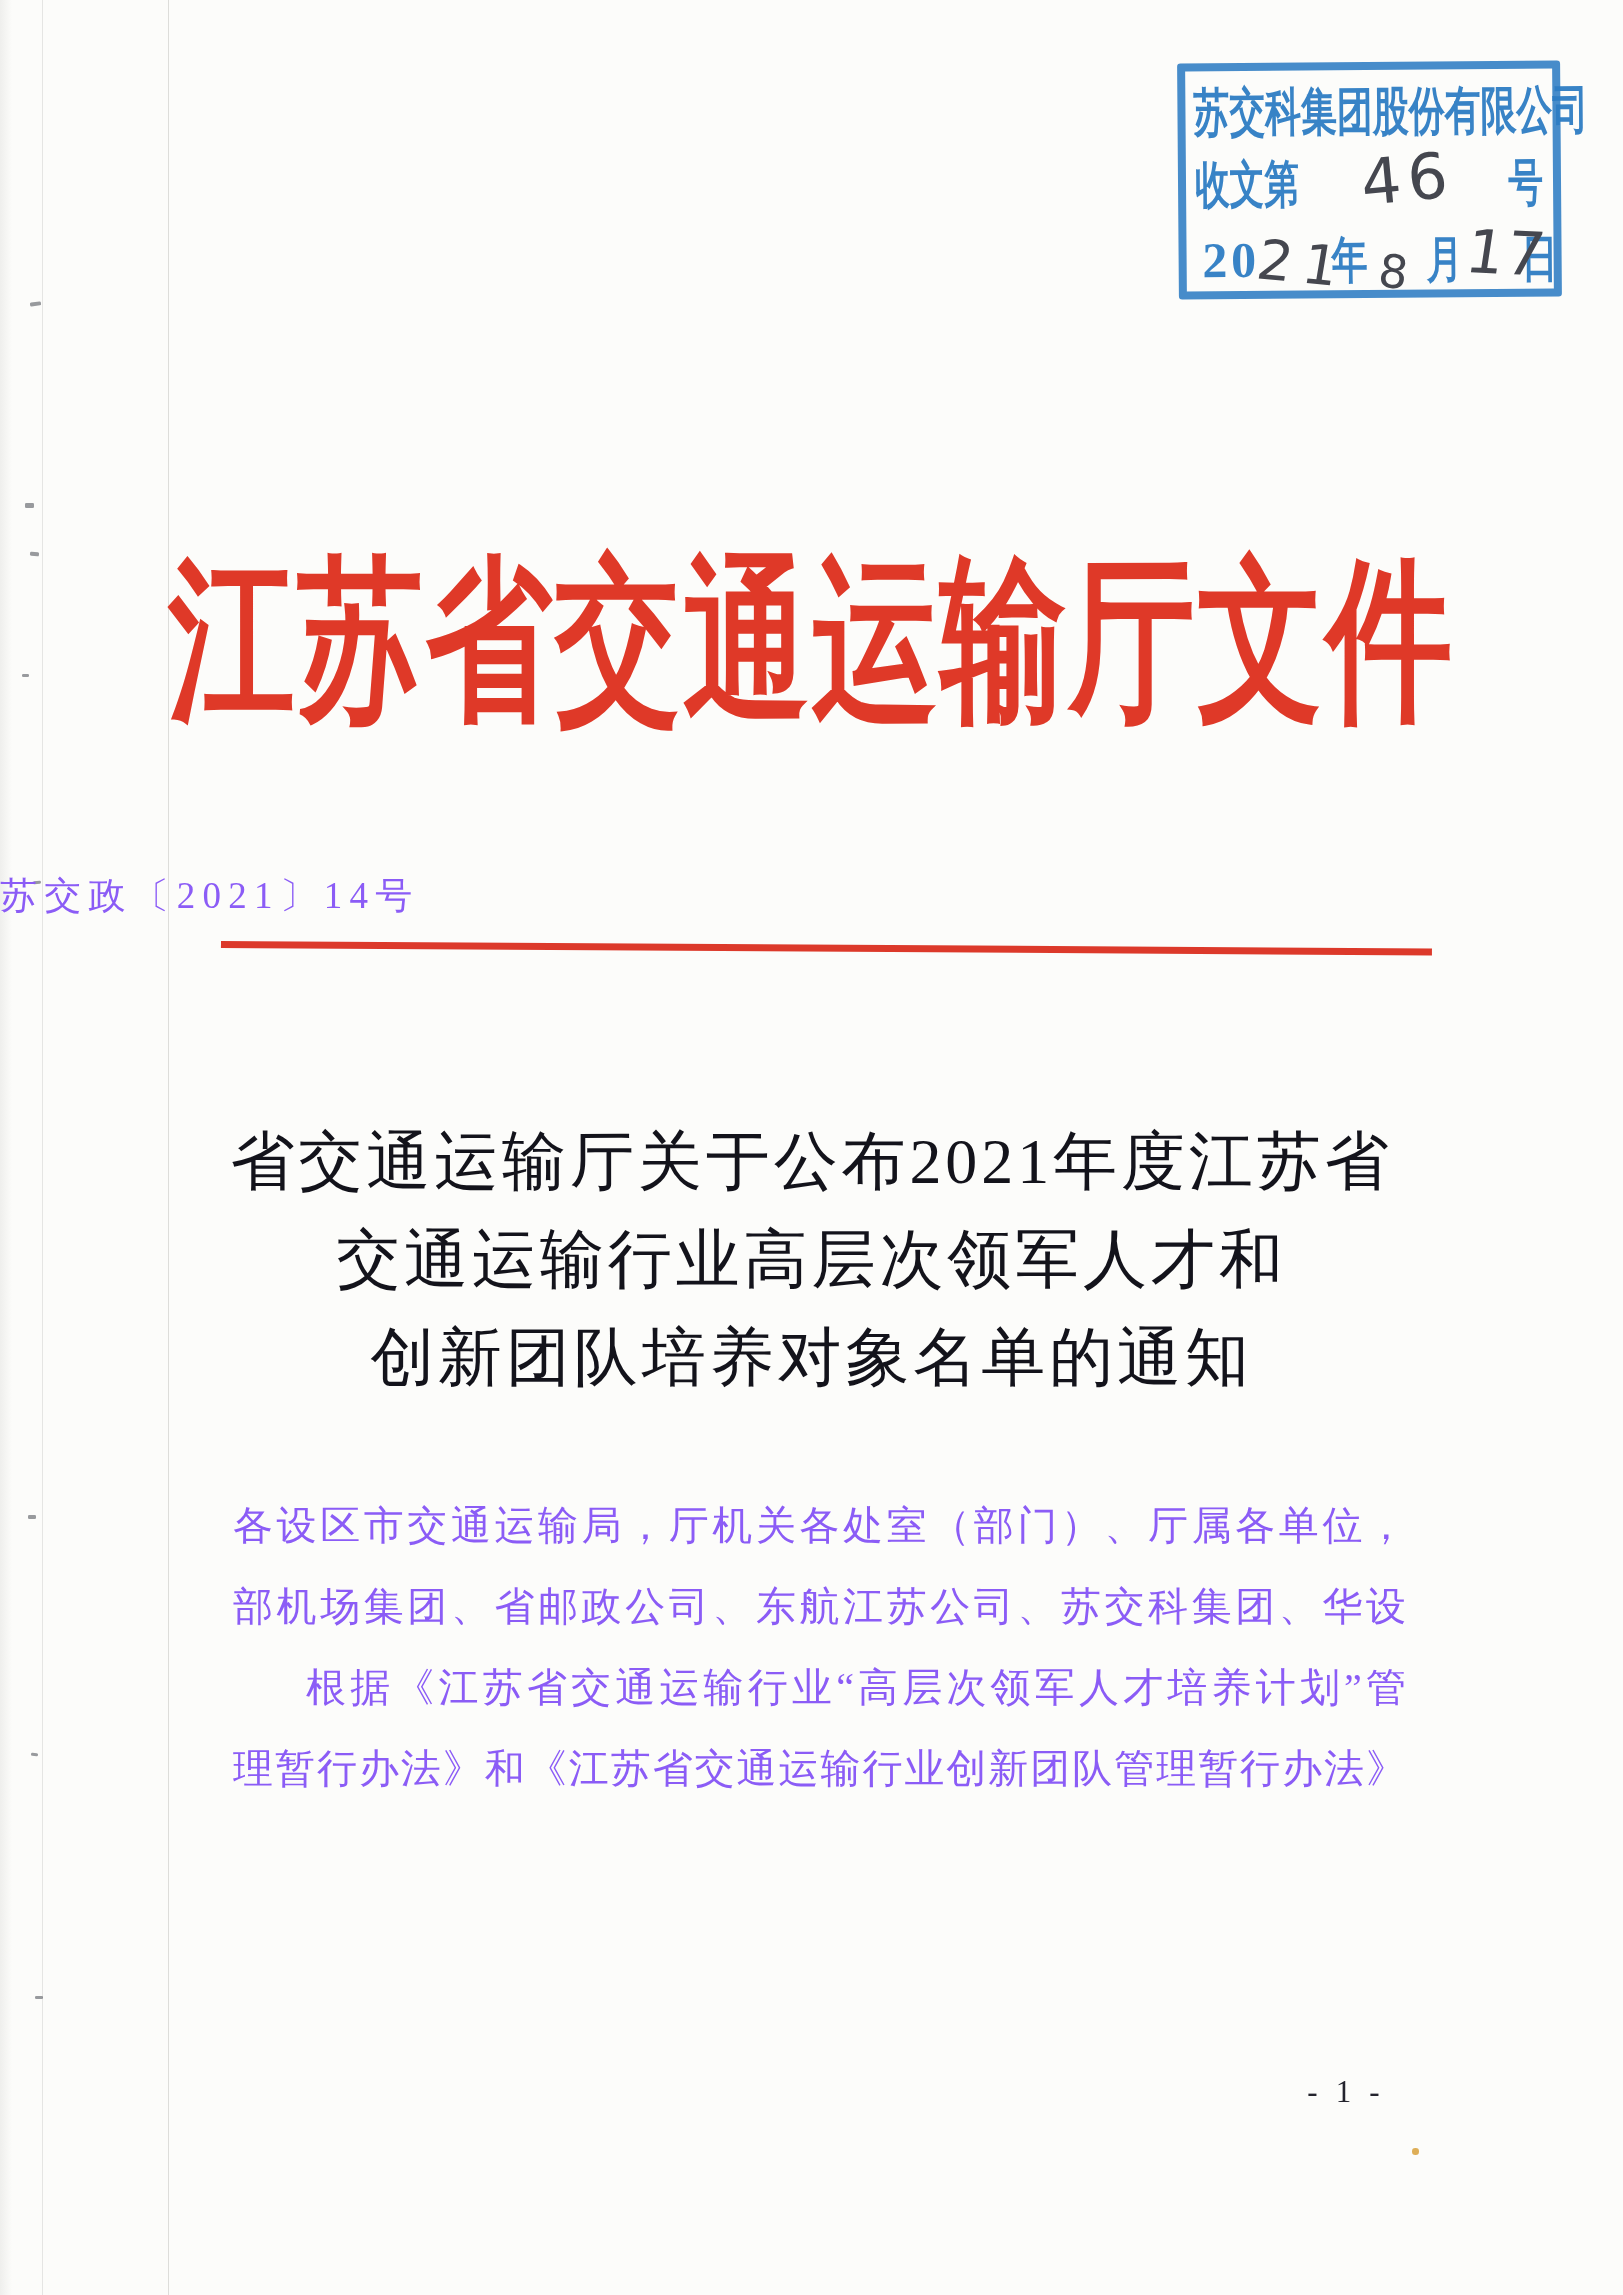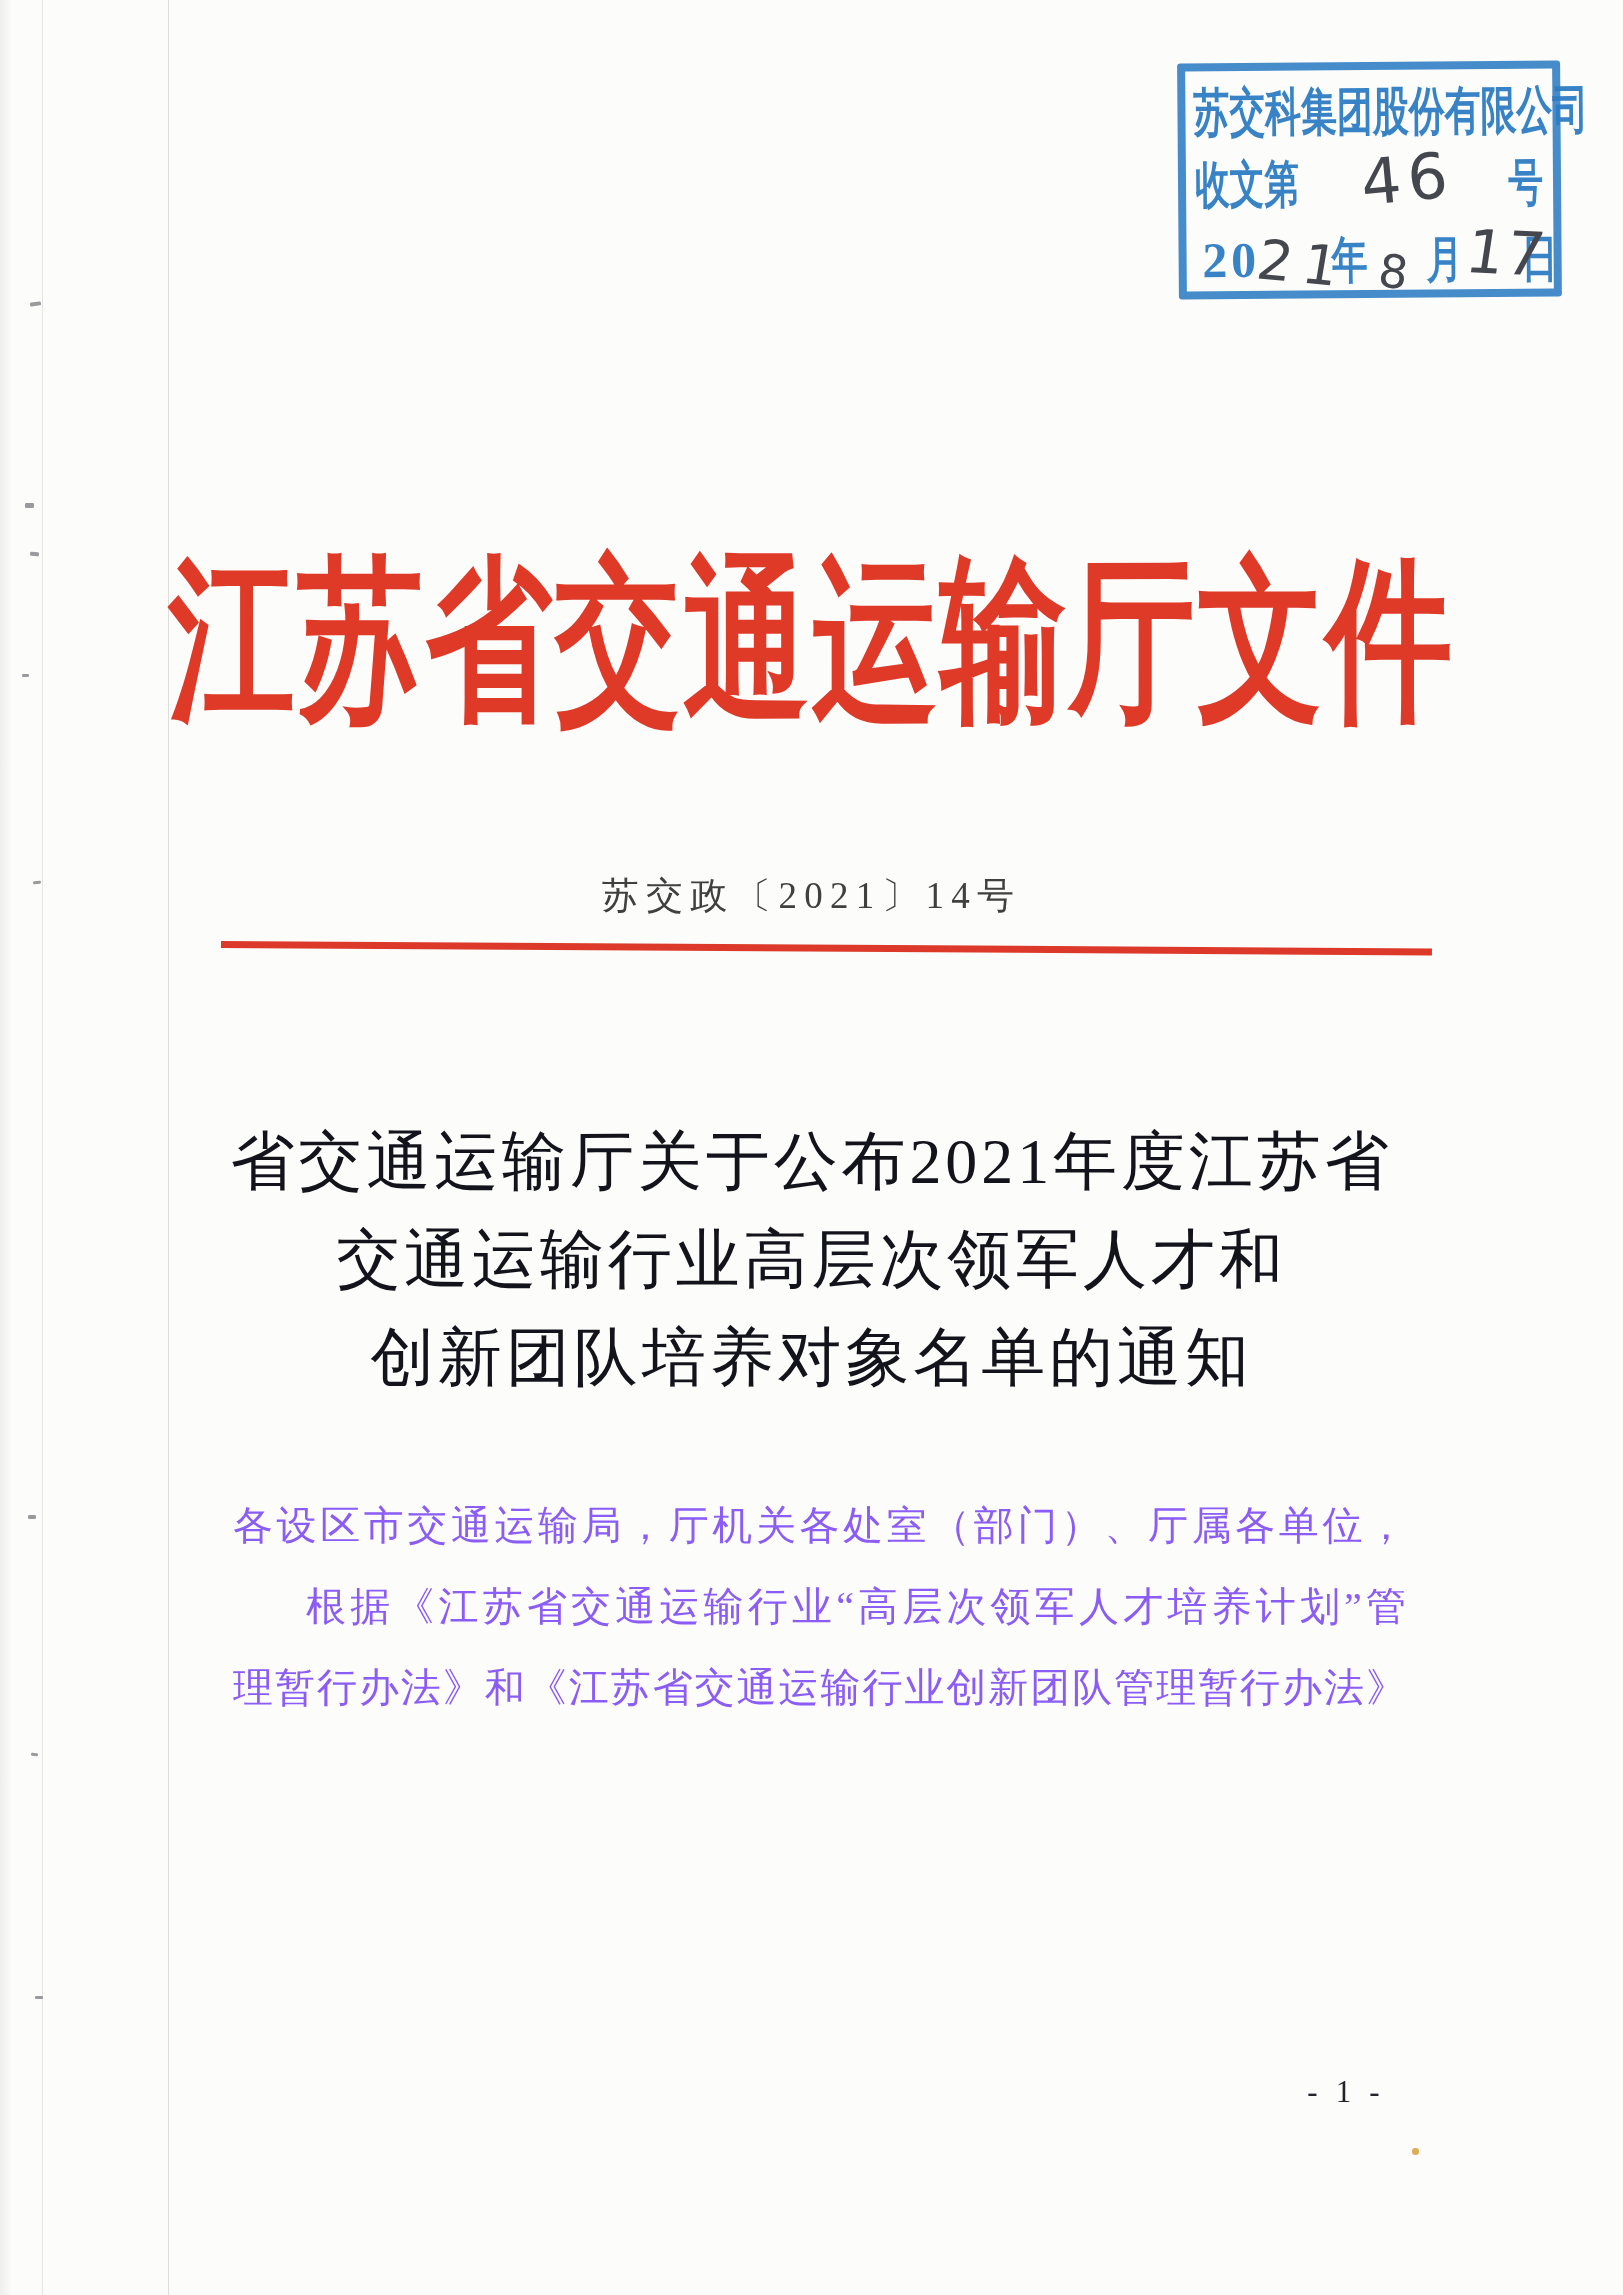--- a/index.html
+++ b/index.html
@@ -66,7 +66,7 @@
   
   .doc-number{
     position:absolute;left:0;right:0;top:871px;
-    text-align:center;font-size:37px;color:#404040;letter-spacing:7.2px;
+    text-align:left;font-size:37px;color:#8b5cf6;letter-spacing:7.2px;
   }
   
   .red-rule{

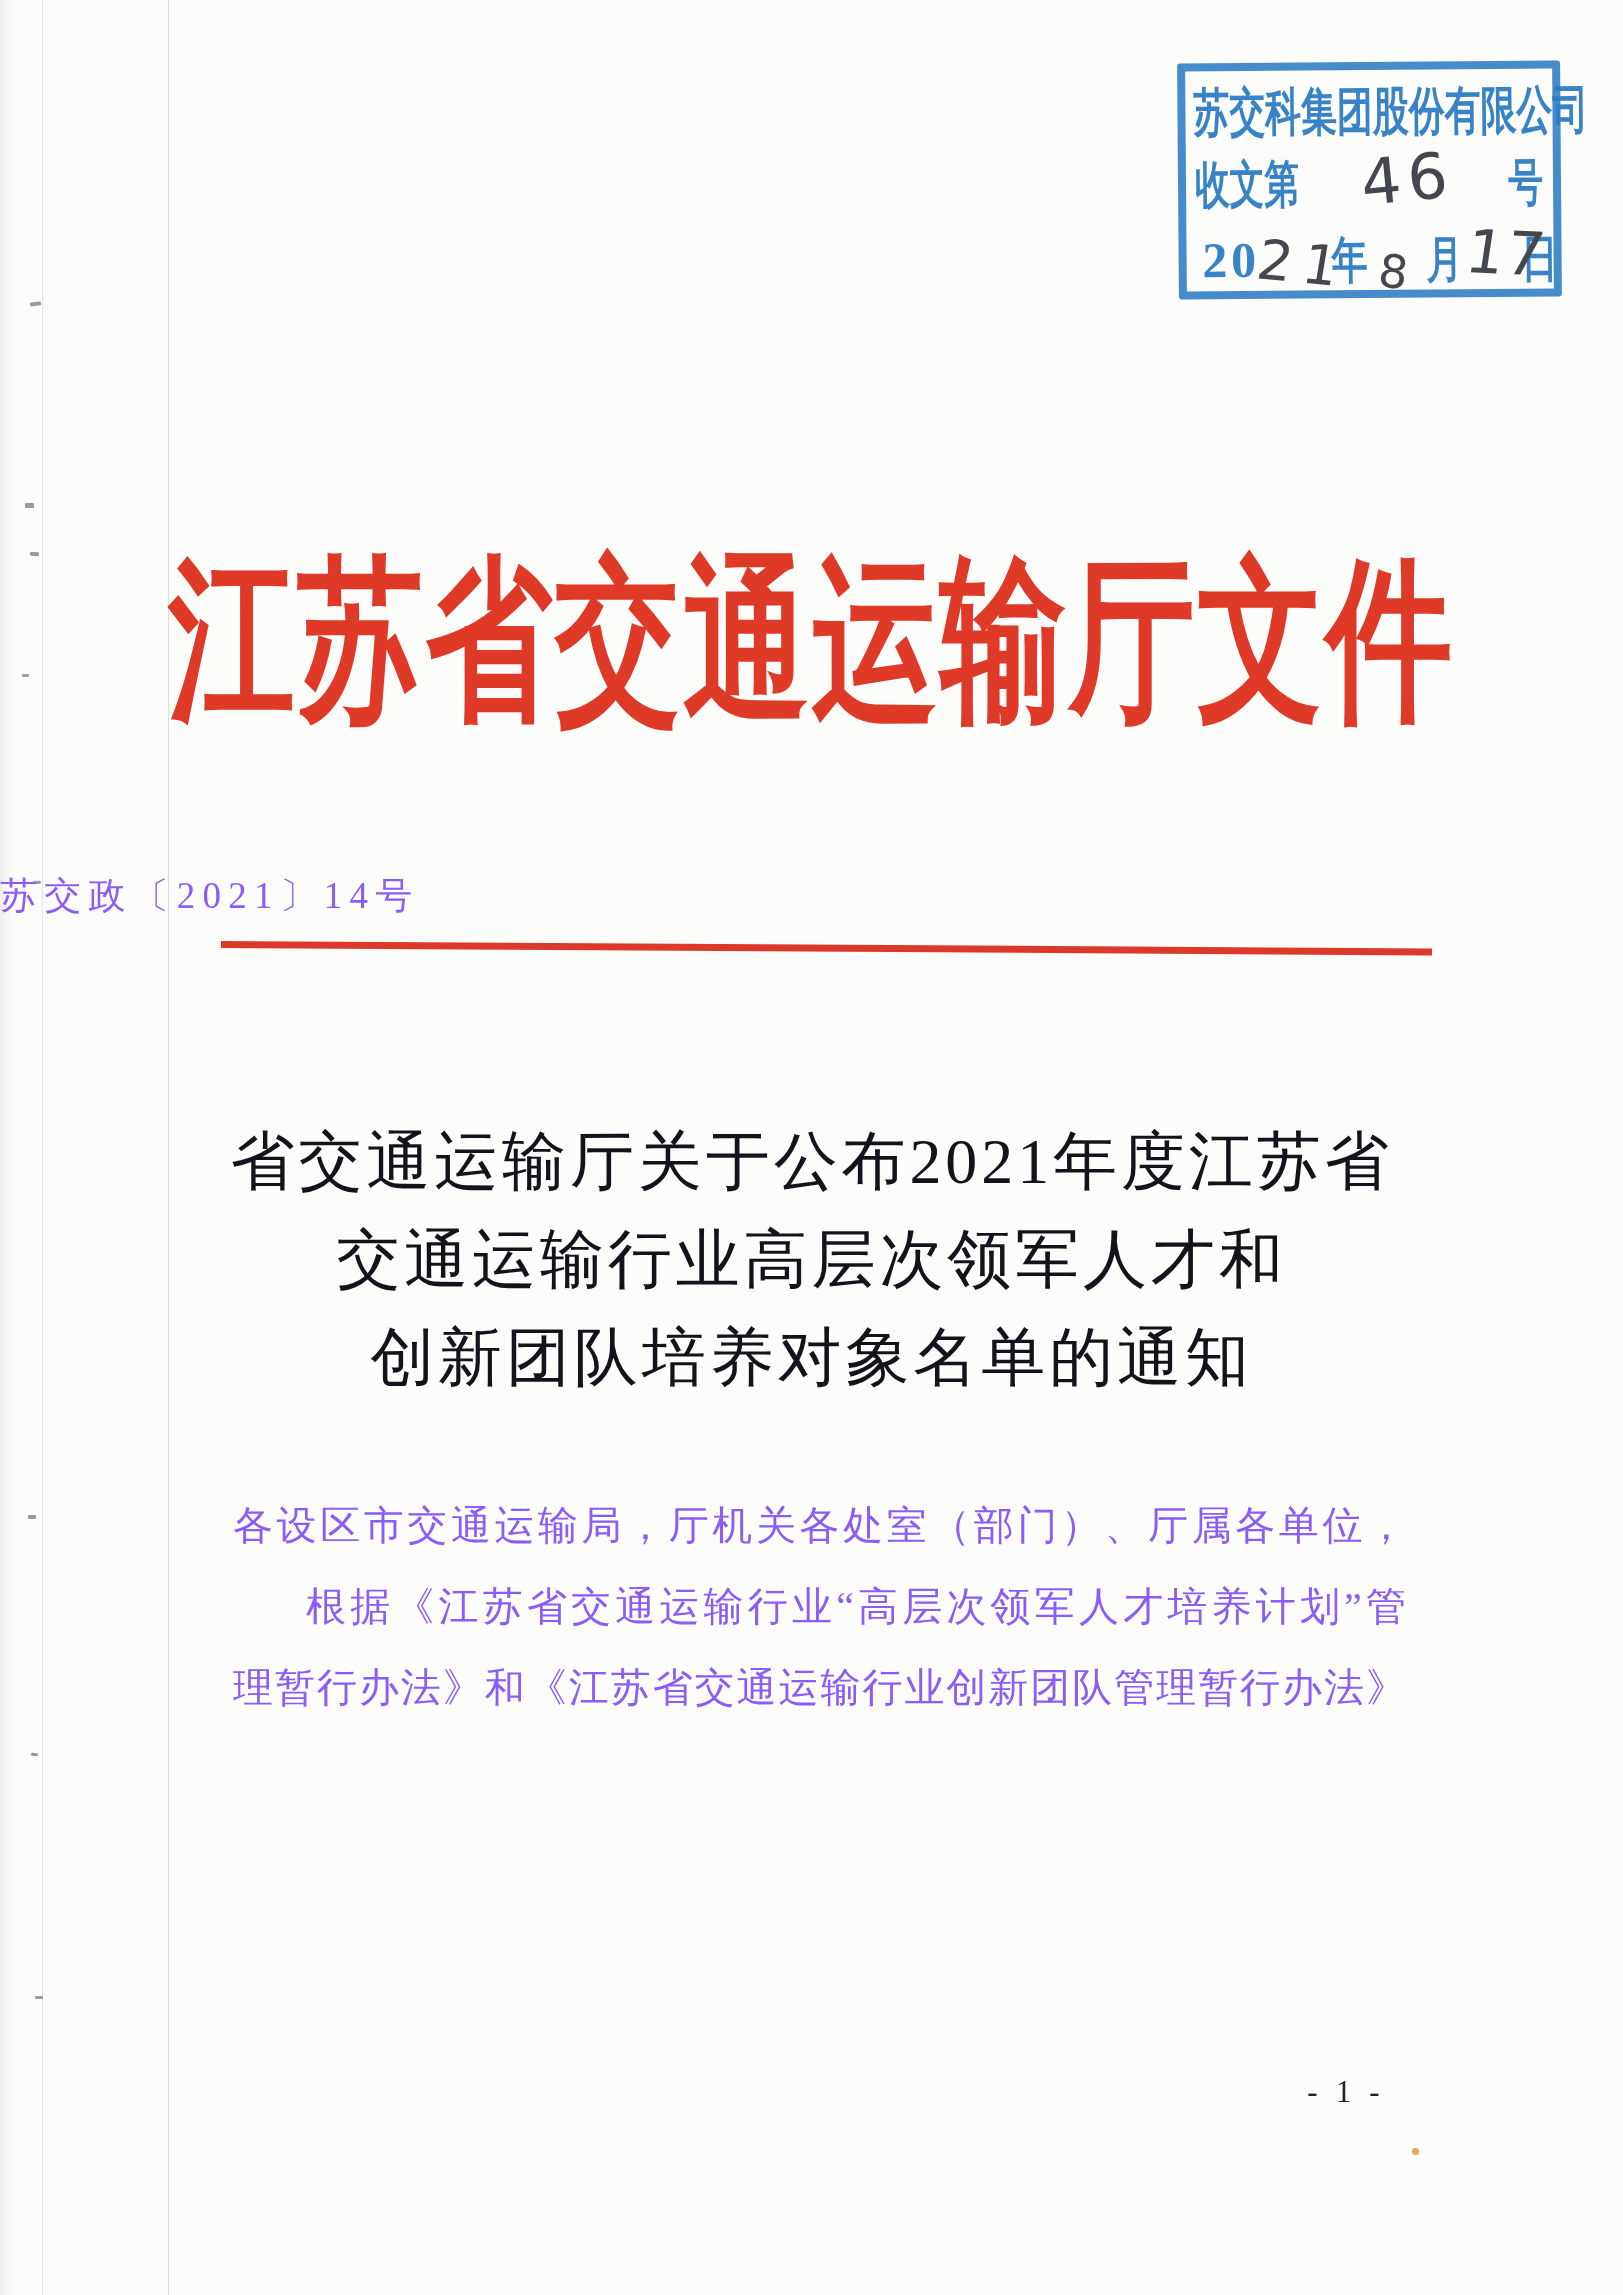--- a/index.html
+++ b/index.html
@@ -142,6 +142,7 @@
 
 <div class="body-text">
   <div class="line">各设区市交通运输局，厅机关各处室（部门）、厅属各单位，</div>
+  <div class="line">部机场集团、省邮政公司、东航江苏公司、苏交科集团、华设</div>
   <div class="line indent">根据《江苏省交通运输行业“高层次领军人才培养计划”管</div>
   <div class="line">理暂行办法》和《江苏省交通运输行业创新团队管理暂行办法》</div>
 </div>

